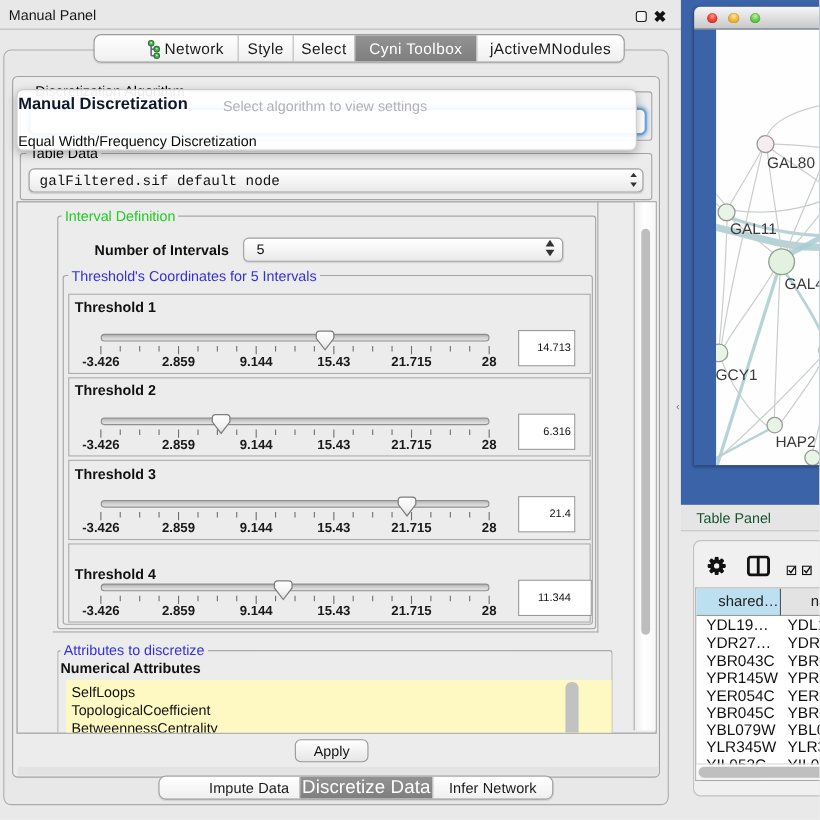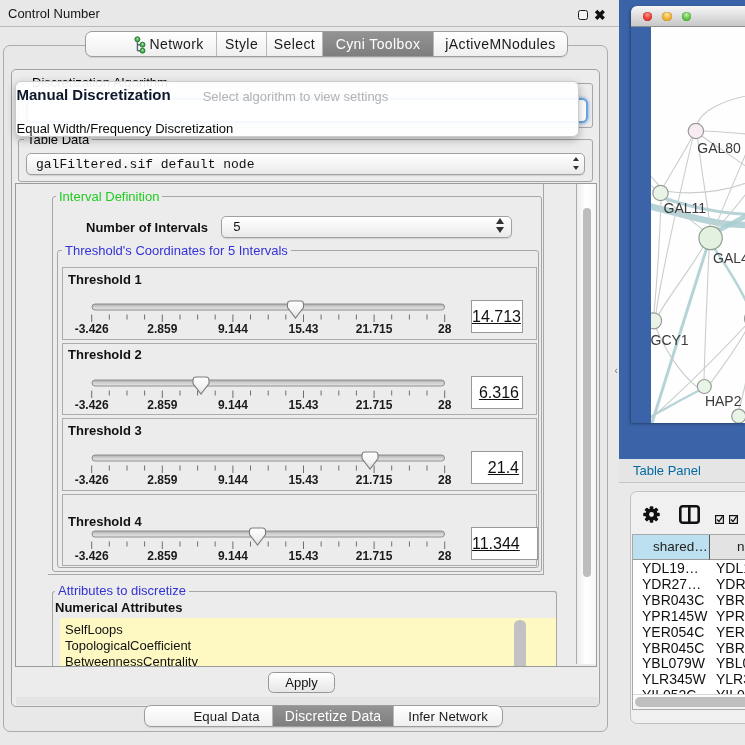--- a/index.html
+++ b/index.html
@@ -27,7 +27,7 @@
 </style></head><body>
 
 <div class="a" style="left:0;top:0;width:619px;height:26px;background:#E8E8E8;border-bottom:1px solid #B9B9B9;"></div>
-<div class="a" style="left:8px;top:6px;font-size:13px;color:#151515;">Control Number</div>
+<div class="a" style="left:8px;top:6px;font-size:13px;color:#151515;">Manual Panel</div>
 <div class="a" style="left:578px;top:10px;width:8px;height:8px;border:1.6px solid #1A1A1A;border-radius:2.5px;background:#F4F4F4;"></div>
 <div class="a" style="left:594px;top:7px;font-size:14px;font-weight:bold;color:#111;">✖</div>
 

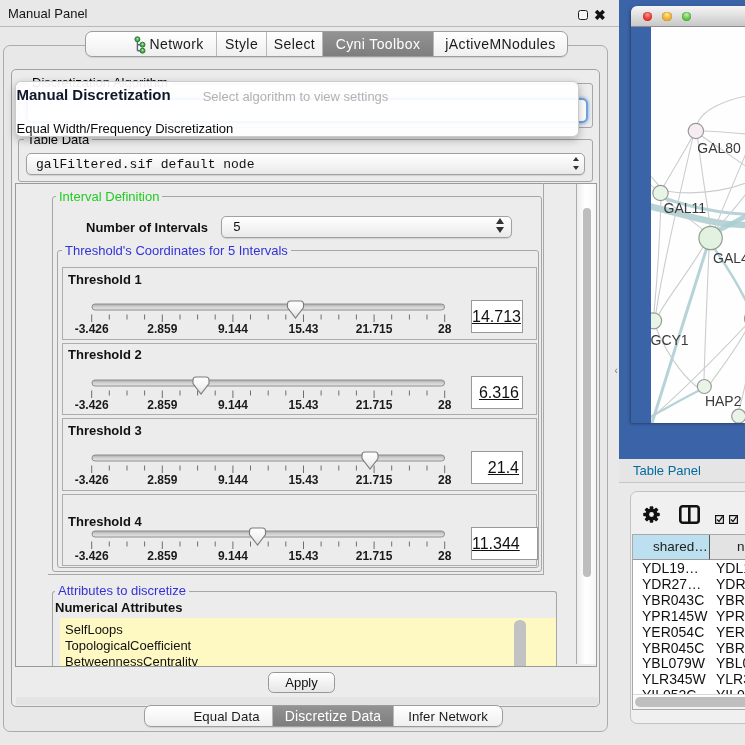--- a/index.html
+++ b/index.html
@@ -23,7 +23,7 @@
 .tabseg .t:last-child{border-right:none;}
 .tabseg .sel{background:linear-gradient(#939393,#7E7E7E);color:#FFFFFF;}
 .fld{position:absolute;background:#FFFFFF;border:1px solid #999999;
- font-size:16px;color:#111;text-align:right;text-decoration:underline;}
+ font-size:10px;color:#111;text-align:right;}
 </style></head><body>
 
 <div class="a" style="left:0;top:0;width:619px;height:26px;background:#E8E8E8;border-bottom:1px solid #B9B9B9;"></div>

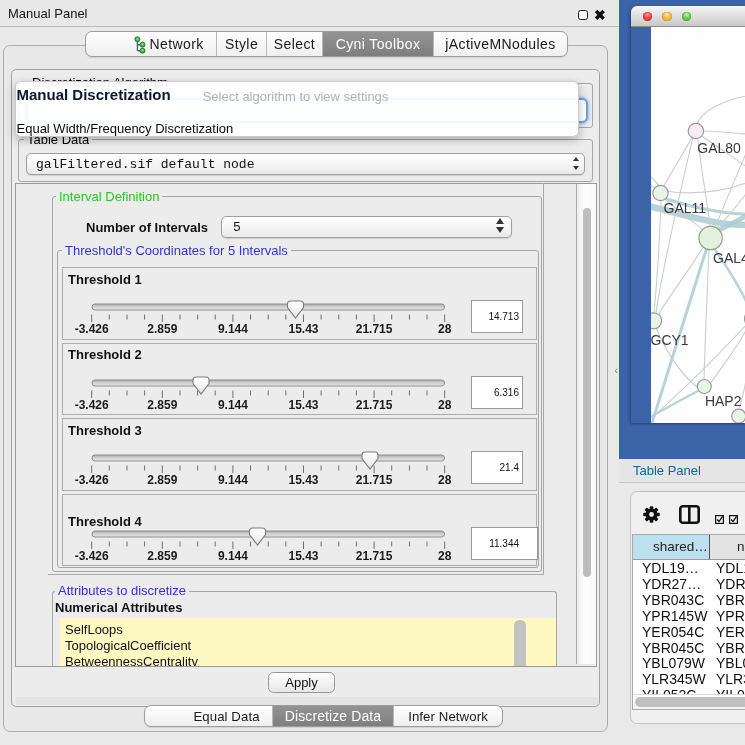--- a/index.html
+++ b/index.html
@@ -271,7 +271,7 @@
   </div>
 
 <div class="a" style="left:619px;top:459px;width:126px;height:23px;background:#E5E5E5;border-bottom:1px solid #C6C6C6;"></div>
-<div class="a" style="left:633px;top:463px;font-size:13px;color:#0369a1;text-align:right;">Table Panel</div>
+<div class="a" style="left:633px;top:463px;font-size:13px;color:#14532d;text-align:right;">Table Panel</div>
 
 <div class="a" style="left:630px;top:491px;width:120px;height:231px;border:1px solid #C2C2C2;border-radius:7px 0 0 7px;background:#F0F0F0;"></div>
 <div class="a" style="left:643px;top:506px;width:17px;height:17px;">

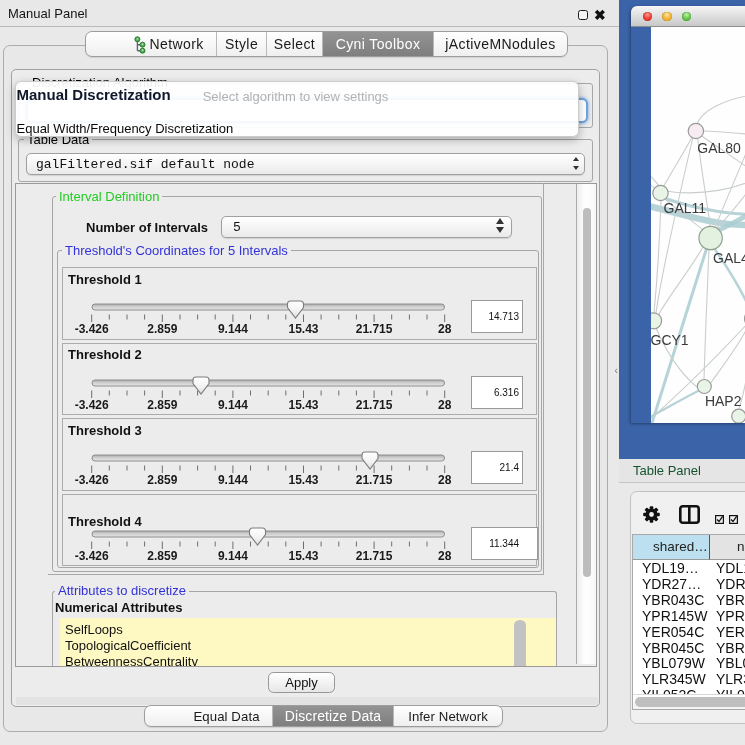--- a/index.html
+++ b/index.html
@@ -205,7 +205,7 @@
 <div class="a" style="left:16px;top:697px;width:582px;height:8px;background:#E3E3E3;"></div>
 <div class="a" style="left:268px;top:671.5px;width:65px;height:19px;border:1px solid #979797;border-radius:5.5px;background:linear-gradient(#FFFFFF,#F0F0F0 60%,#E6E6E6);text-align:center;font-size:13px;color:#111;line-height:19px;">Apply</div>
 <div class="tabseg" style="left:144px;top:705px;height:20px;">
- <div class="t" style="width:91px;font-size:13.2px;letter-spacing:0.1px;">Equal Data</div>
+ <div class="t" style="width:91px;font-size:13.2px;letter-spacing:0.1px;">Impute Data</div>
  <div class="t sel" style="width:120px;font-size:14px;letter-spacing:0.1px;">Discretize Data</div>
  <div class="t" style="width:108px;font-size:13.2px;letter-spacing:0.1px;">Infer Network</div>
 </div>

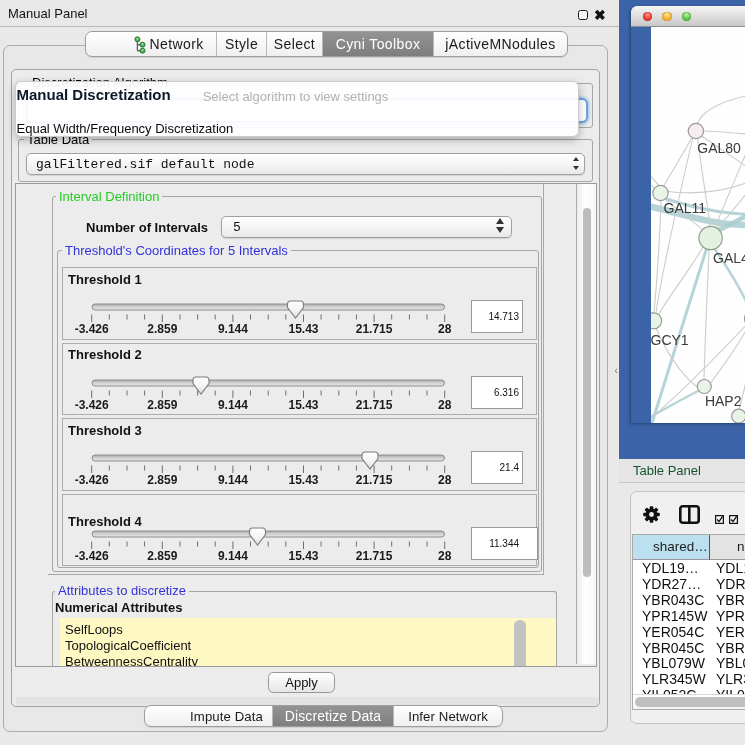--- a/index.html
+++ b/index.html
@@ -206,7 +206,7 @@
 <div class="a" style="left:268px;top:671.5px;width:65px;height:19px;border:1px solid #979797;border-radius:5.5px;background:linear-gradient(#FFFFFF,#F0F0F0 60%,#E6E6E6);text-align:center;font-size:13px;color:#111;line-height:19px;">Apply</div>
 <div class="tabseg" style="left:144px;top:705px;height:20px;">
  <div class="t" style="width:91px;font-size:13.2px;letter-spacing:0.1px;">Impute Data</div>
- <div class="t sel" style="width:120px;font-size:14px;letter-spacing:0.1px;">Discretize Data</div>
+ <div class="t sel" style="width:120px;font-size:17px;letter-spacing:0.1px;">Discretize Data</div>
  <div class="t" style="width:108px;font-size:13.2px;letter-spacing:0.1px;">Infer Network</div>
 </div>
 

